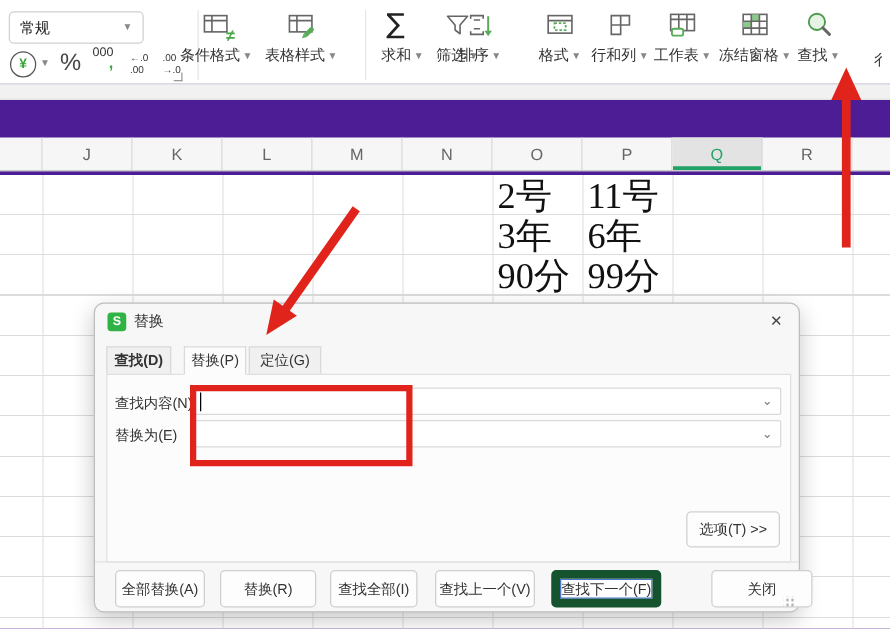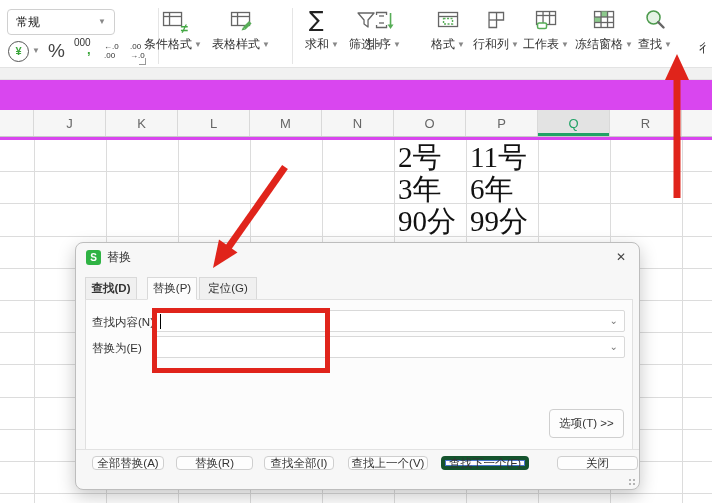--- a/index.html
+++ b/index.html
@@ -3,7 +3,7 @@
 <meta charset="utf-8">
 <style>
   html,body{margin:0;padding:0;background:#fff;}
-  .screen{position:relative;width:712px;height:503px;overflow:hidden;background:#d946ef;
+  .screen{position:relative;width:712px;height:503px;overflow:hidden;background:#4c1d95;
           font-family:"Liberation Sans",sans-serif;color:#333;}
   
   .ribbon{position:absolute;left:0;top:0;width:712px;height:67px;background:#fff;}

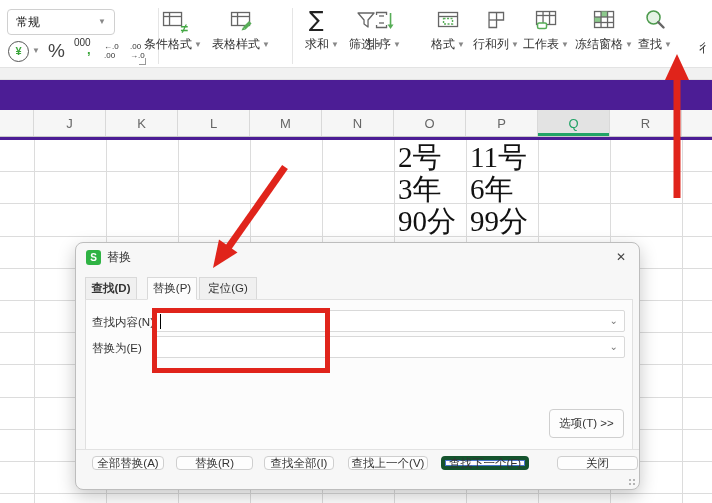--- a/index.html
+++ b/index.html
@@ -68,7 +68,7 @@
             border:1px solid #cfcfcf;border-radius:4px;background:#fdfdfd;font-size:11.5px;color:#333;
             display:flex;align-items:center;justify-content:center;white-space:nowrap;}
   .dlg-sep{position:absolute;left:0;right:0;top:206px;border-top:1px solid #e2e2e2;}
-  .dbtn{position:absolute;top:213px;height:14px;box-sizing:border-box;border:1px solid #cfcfcf;
+  .dbtn{position:absolute;top:213px;height:30px;box-sizing:border-box;border:1px solid #cfcfcf;
         border-radius:4px;background:#fdfdfd;font-size:11.5px;color:#333;display:flex;
         align-items:center;justify-content:center;white-space:nowrap;}
   .dbtn.default{border:4px solid #14532d;box-shadow:inset 0 0 0 1px #4874cb;}

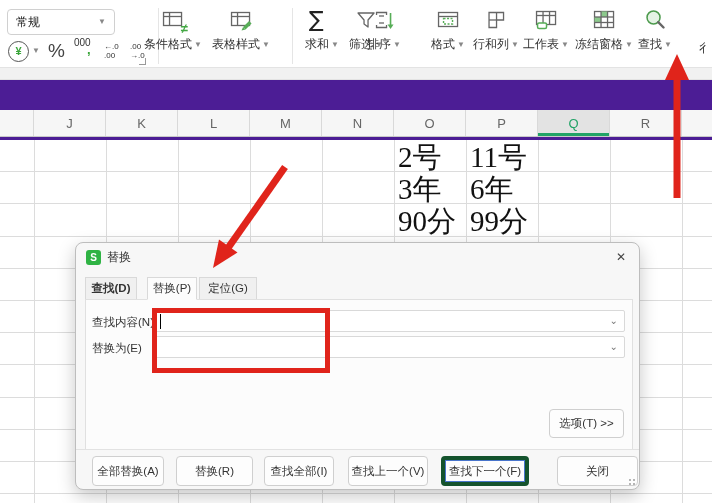--- a/index.html
+++ b/index.html
@@ -71,7 +71,7 @@
   .dbtn{position:absolute;top:213px;height:30px;box-sizing:border-box;border:1px solid #cfcfcf;
         border-radius:4px;background:#fdfdfd;font-size:11.5px;color:#333;display:flex;
         align-items:center;justify-content:center;white-space:nowrap;}
-  .dbtn.default{border:4px solid #14532d;box-shadow:inset 0 0 0 1px #4874cb;}
+  .dbtn.default{border:7px solid #14532d;box-shadow:inset 0 0 0 1px #4874cb;}
   .grip{position:absolute;right:3px;bottom:3px;width:9px;height:9px;
         background-image:radial-gradient(#b5b5b5 1px,transparent 1.2px);
         background-size:4px 4px;background-position:1px 1px;}

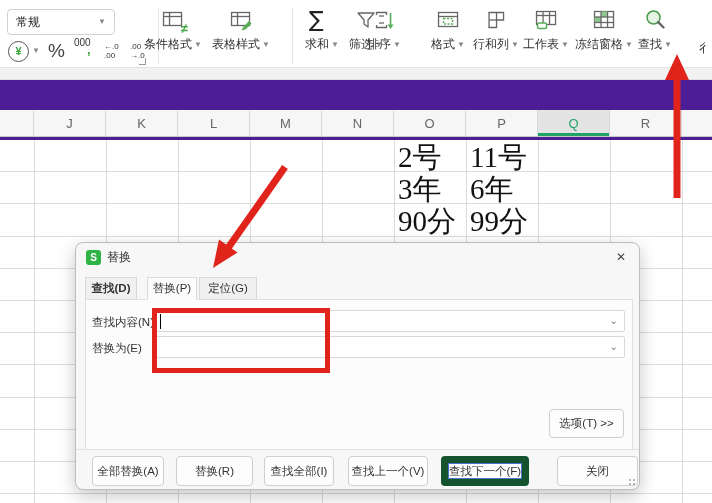--- a/index.html
+++ b/index.html
@@ -321,7 +321,7 @@
     <div class="dbtn" style="left:188px;width:70px;">查找全部(I)</div>
     <div class="dbtn" style="left:272px;width:80px;">查找上一个(V)</div>
     <div class="dbtn default" style="left:365px;width:88px;">查找下一个(F)</div>
-    <div class="dbtn" style="left:481px;width:81px;">关闭</div>
+    <div class="dbtn" style="left:493px;width:81px;">关闭</div>
 
     <div class="grip"></div>
   </div>

